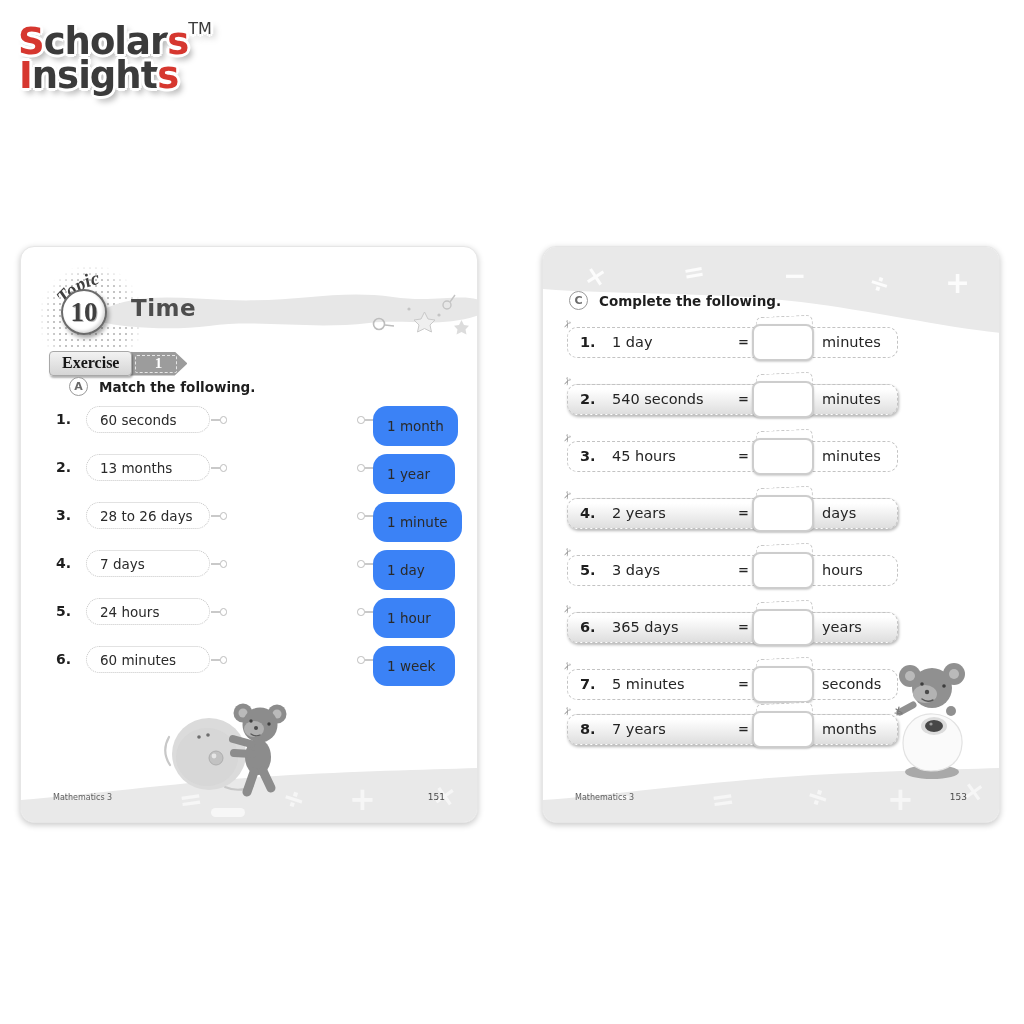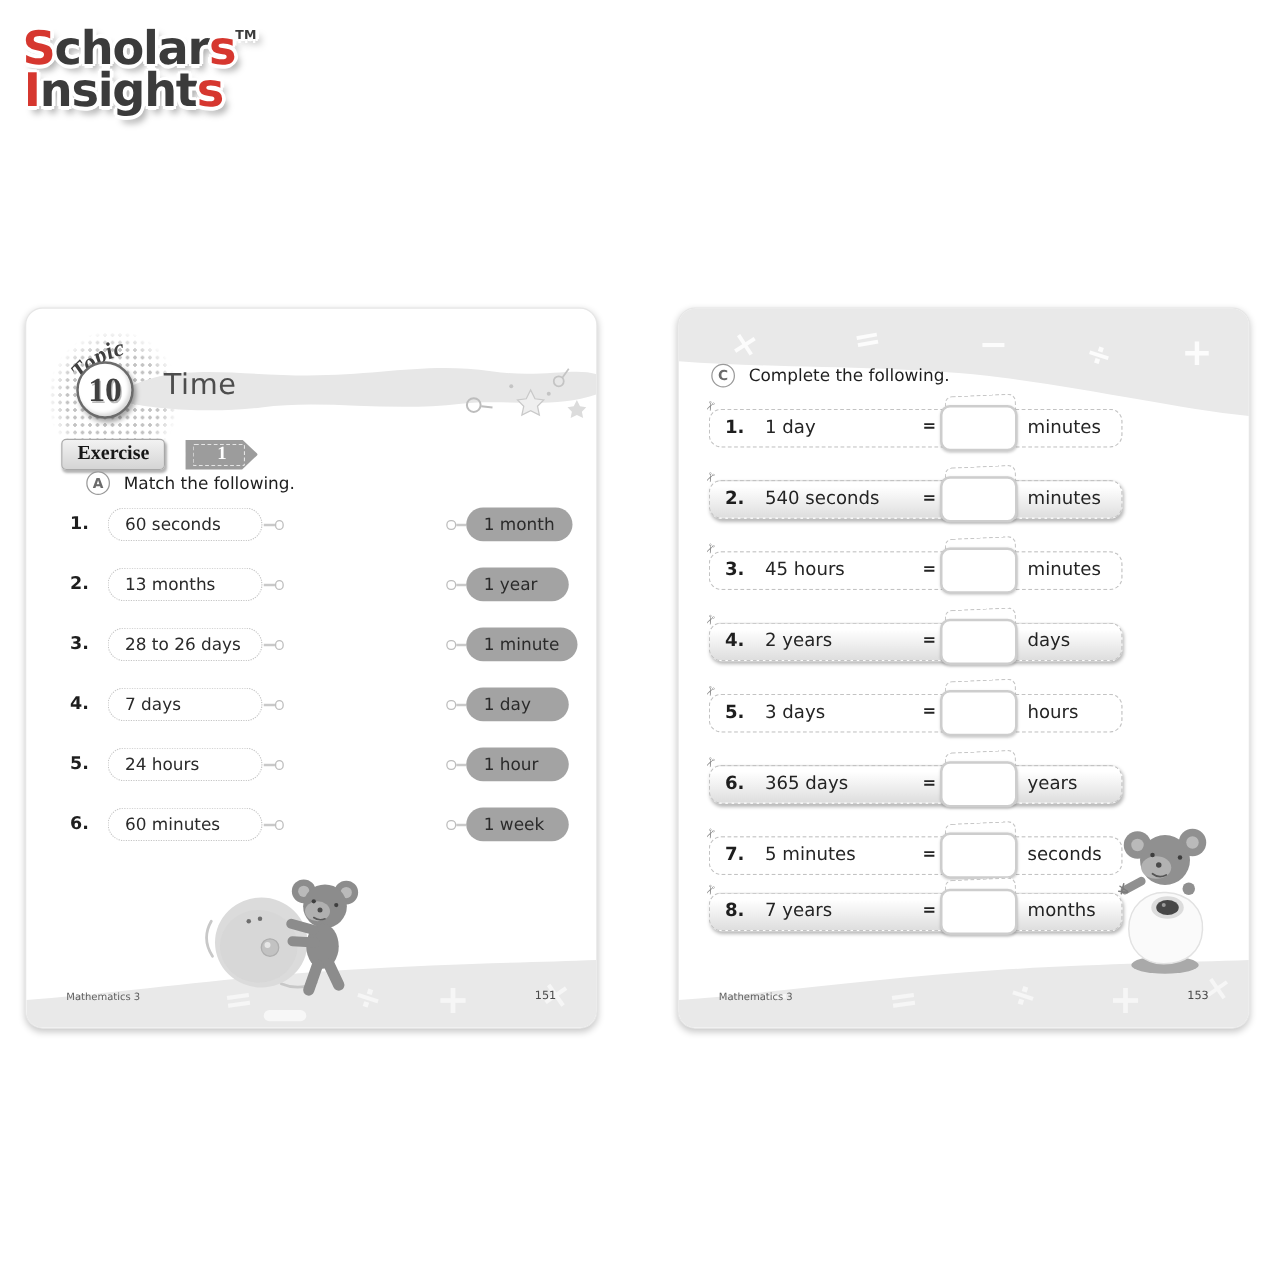--- a/index.html
+++ b/index.html
@@ -18,7 +18,7 @@
                 -3px 0 0 #fff, 3px 0 0 #fff, 0 -3px 0 #fff, 0 3px 0 #fff,
                 4px 5px 6px rgba(0,0,0,0.35); }
   .logo .red { color:#D6372F; } .logo .dark { color:#3B3B3B; }
-  .logo .tm { font-size:10px; letter-spacing:0; vertical-align:20px; color:#3B3B3B; font-weight:bold; }
+  .logo .tm { font-size:16px; letter-spacing:0; vertical-align:20px; color:#3B3B3B; font-weight:normal; }
   .logo .line2 { display:block; margin-left:1px; margin-top:-4px; }
 
   

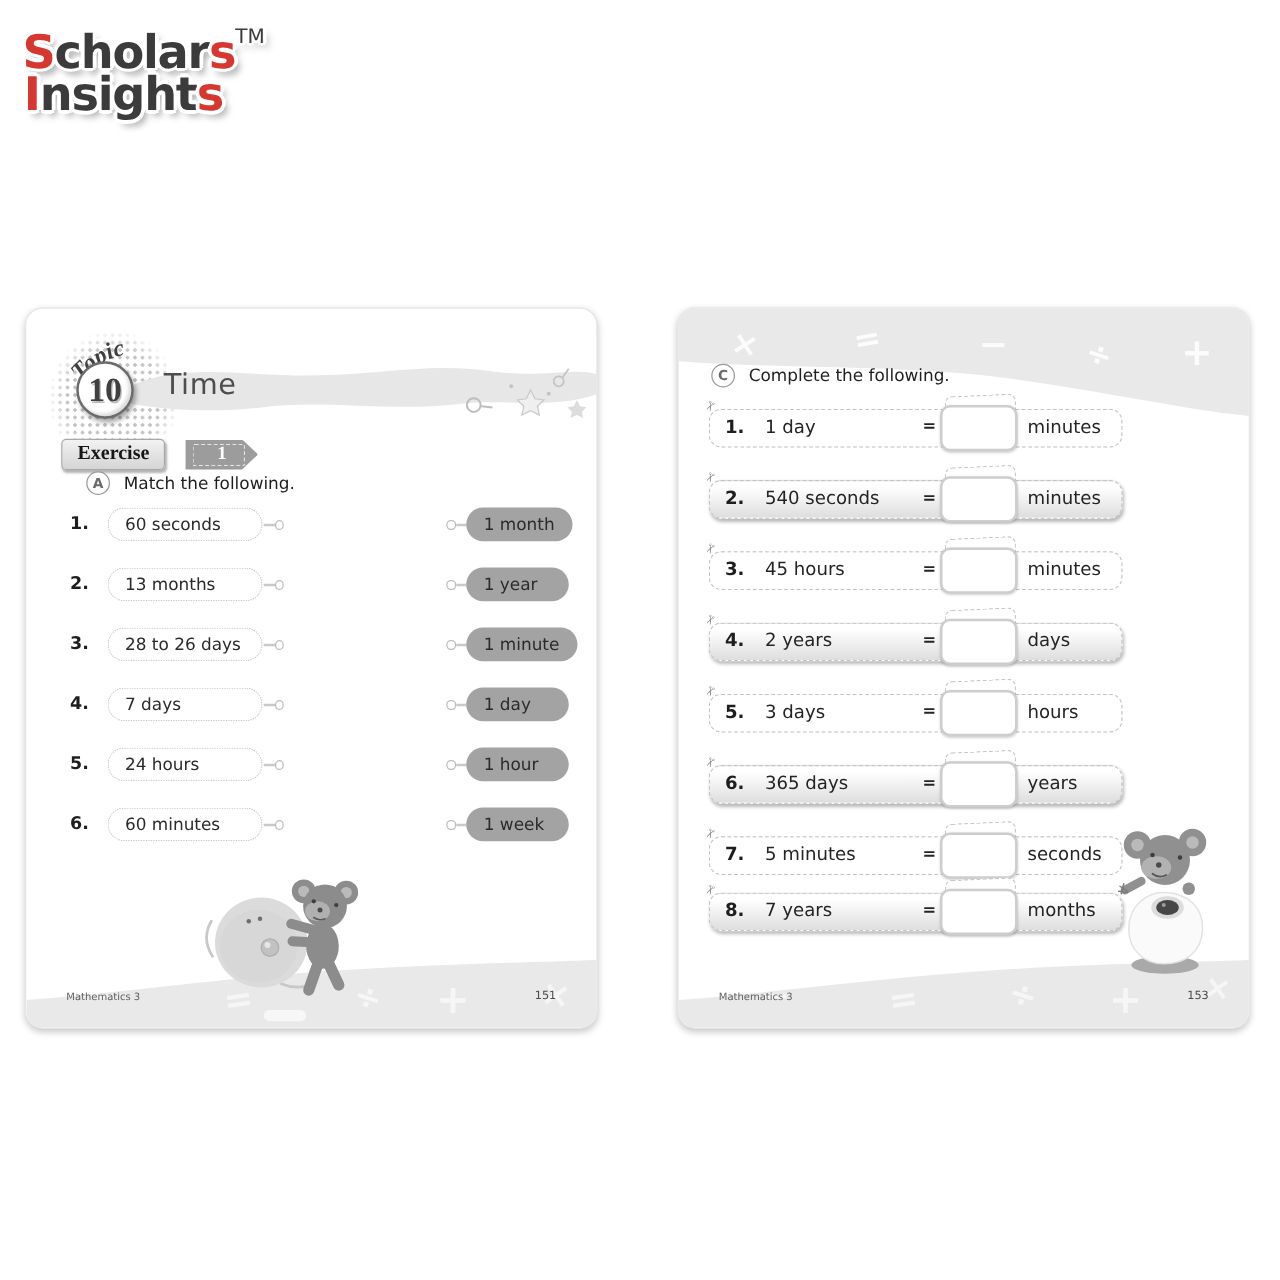--- a/index.html
+++ b/index.html
@@ -46,7 +46,7 @@
     display:flex; align-items:center; justify-content:center;
     font-family:"Liberation Serif", serif; font-weight:bold; font-size:27px; color:#3F3F3F; z-index:2;
     text-shadow:1px 1px 0 #bbb; }
-  .page-title { position:absolute; left:110px; top:48px; font-size:23px; font-weight:normal; color:#4D4D4D; z-index:2; letter-spacing:0.5px; }
+  .page-title { position:absolute; left:110px; top:48px; font-size:23px; font-weight:bold; color:#4D4D4D; z-index:2; letter-spacing:0.5px; }
   .title-wave { position:absolute; left:70px; top:34px; width:390px; height:62px; z-index:1; }
 
   .exercise-wrap { position:absolute; left:28px; top:104px; display:flex; align-items:center; z-index:2;gap:19px; }

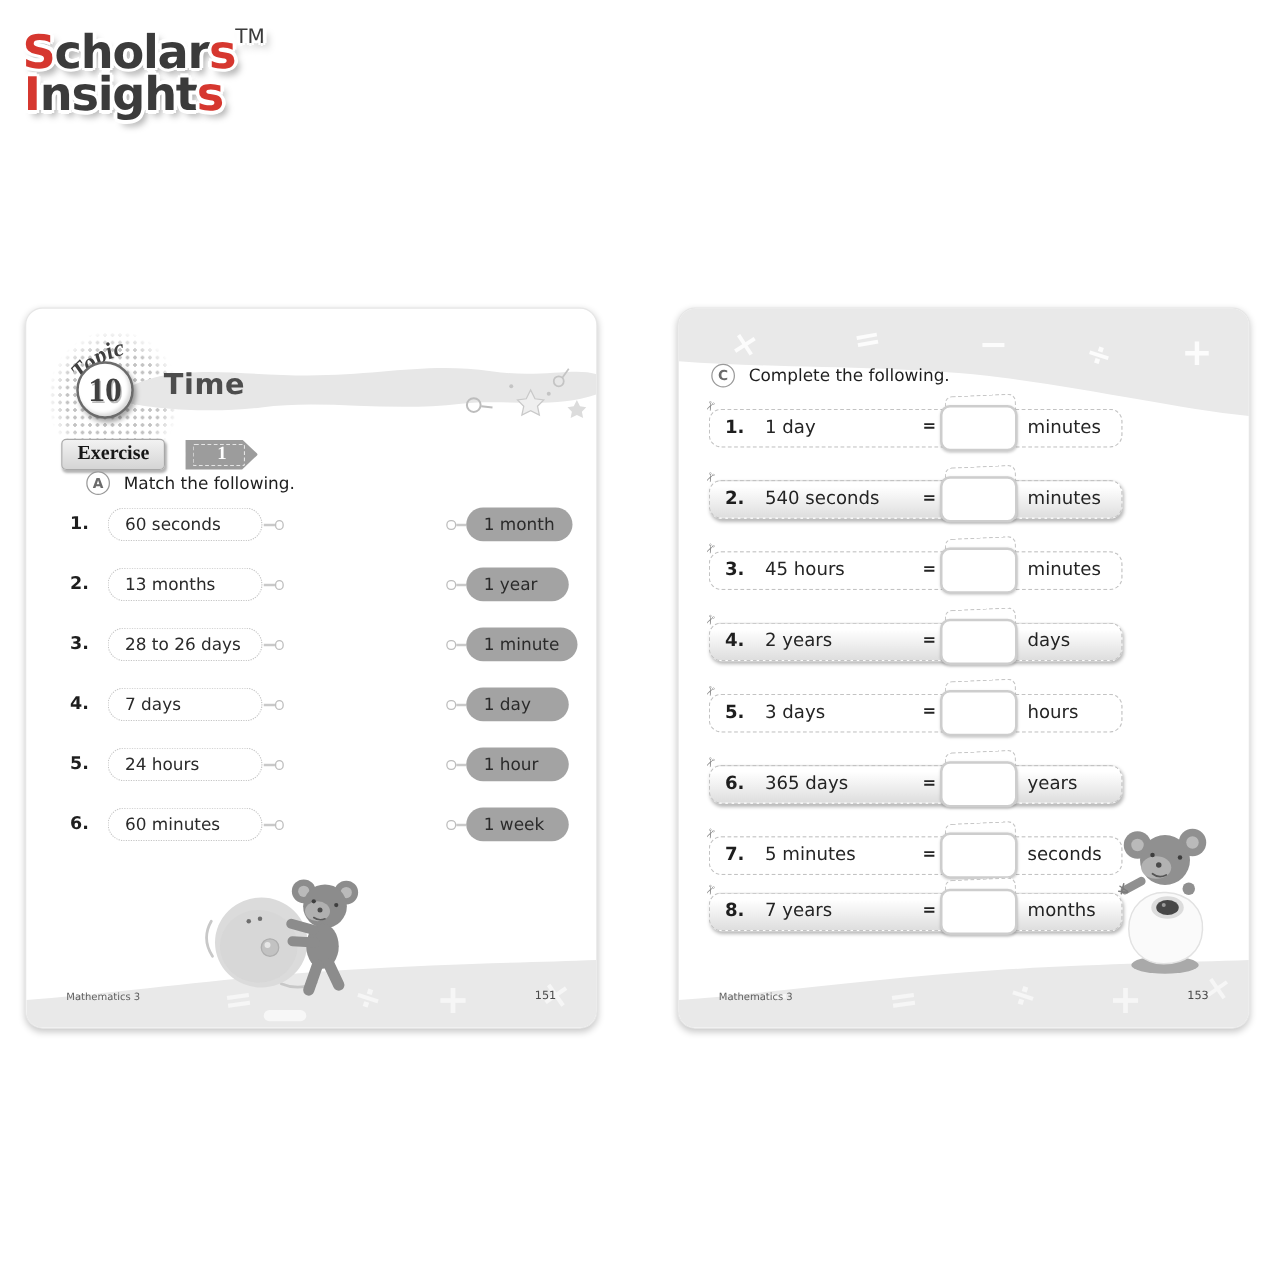--- a/index.html
+++ b/index.html
@@ -61,7 +61,7 @@
   .section-line { position:absolute; display:flex; align-items:center; gap:11px; z-index:2; }
   .circle-letter { width:19px; height:19px; border-radius:50%; border:1.6px solid #9A9A9A; color:#6A6A6A;
     background:#fff; display:flex; align-items:center; justify-content:center; font-size:11px; font-weight:bold; }
-  .section-text { font-size:13.5px; font-weight:normal; color:#1E1E1E; }
+  .section-text { font-size:13.5px; font-weight:bold; color:#1E1E1E; }
 
   
   .match-row { position:absolute; left:0; width:458px; height:28px; z-index:2; }

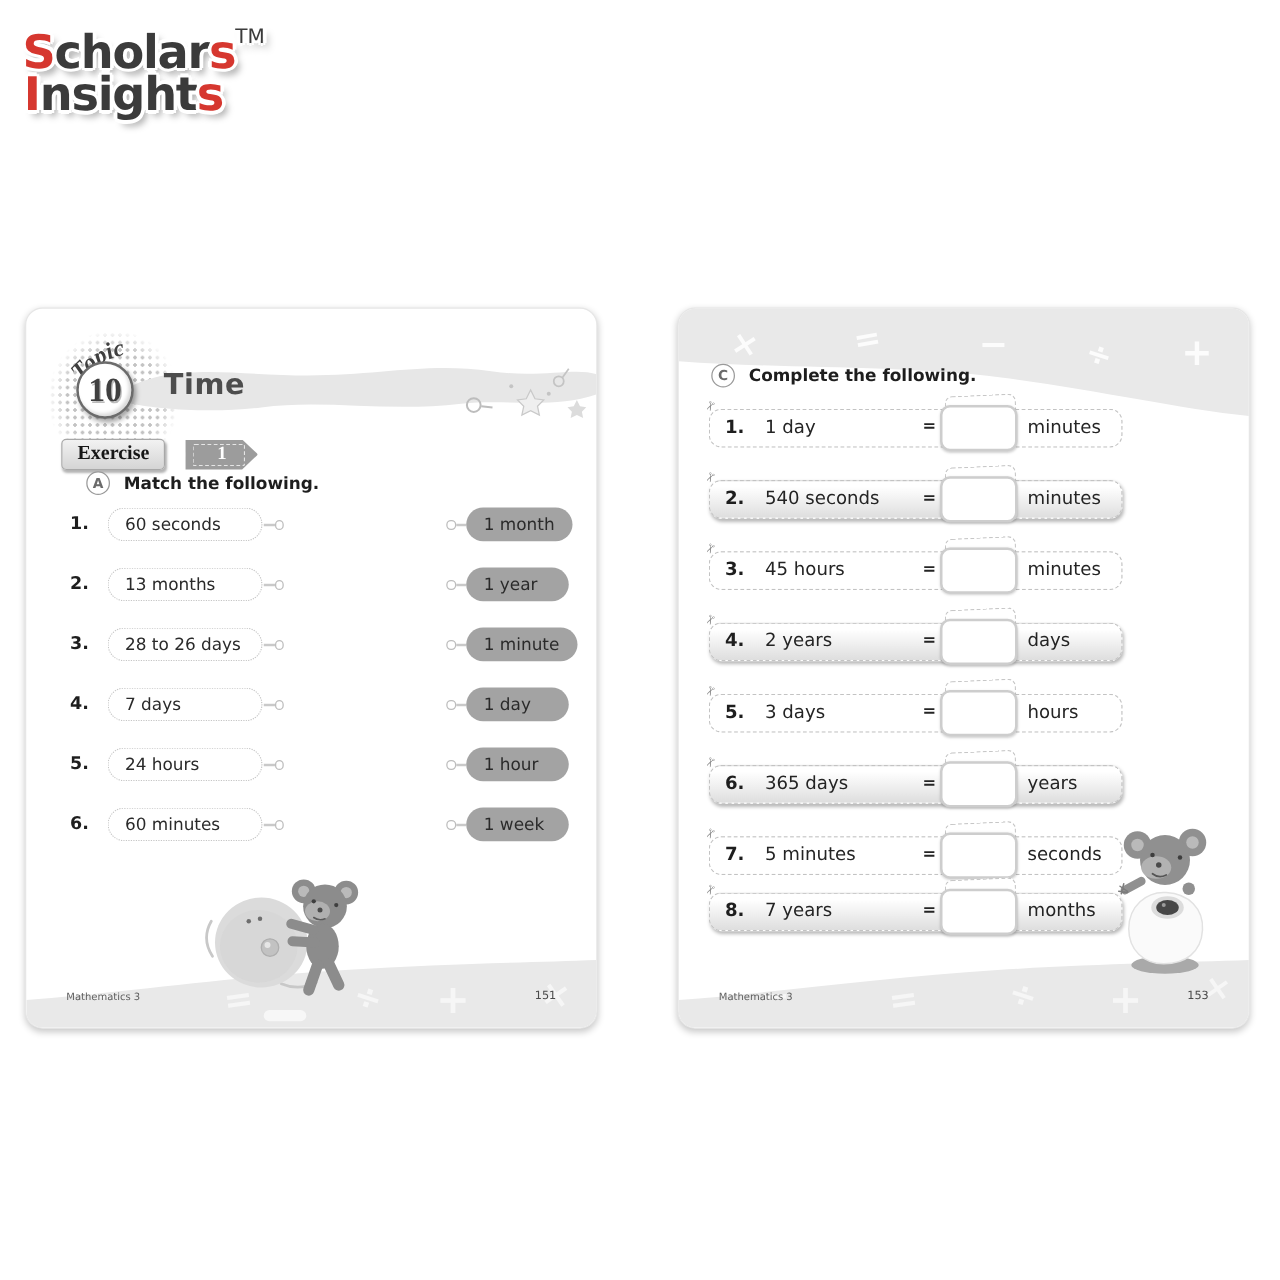--- a/index.html
+++ b/index.html
@@ -49,7 +49,7 @@
   .page-title { position:absolute; left:110px; top:48px; font-size:23px; font-weight:bold; color:#4D4D4D; z-index:2; letter-spacing:0.5px; }
   .title-wave { position:absolute; left:70px; top:34px; width:390px; height:62px; z-index:1; }
 
-  .exercise-wrap { position:absolute; left:28px; top:104px; display:flex; align-items:center; z-index:2;gap:19px; }
+  .exercise-wrap { position:absolute; left:28px; top:104px; display:flex; align-items:center; z-index:2; }
   .exercise-box { background:linear-gradient(#F2F2F2,#D5D5D5); border:1px solid #A8A8A8; border-radius:4px;
     padding:2px 12px 3px; font-family:"Liberation Serif", serif; font-weight:bold; font-size:16px; color:#161616;
     box-shadow:1px 2px 2px rgba(0,0,0,0.3); z-index:2; }

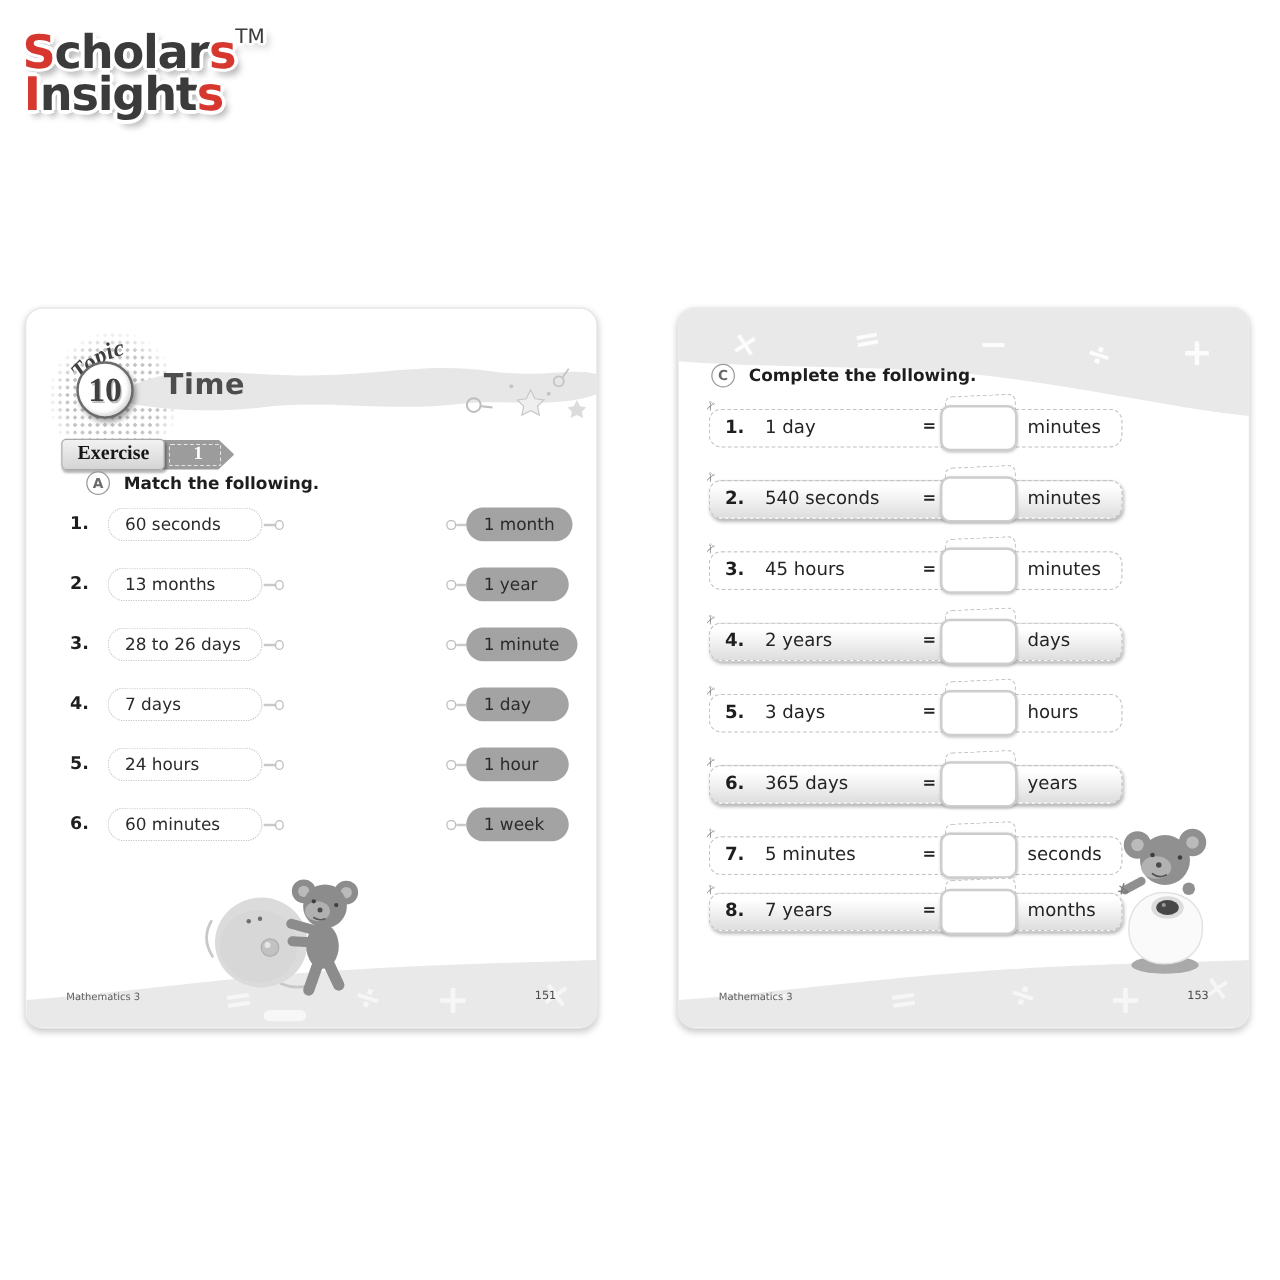--- a/index.html
+++ b/index.html
@@ -72,7 +72,7 @@
   .plug-l { position:absolute; left:190px; top:10px; width:16px; height:8px; display:flex; align-items:center; }
   .plug-l::before { content:""; flex:1; height:1.6px; background:#C9C9C9; }
   .plug-l::after { content:""; width:5.5px; height:5.5px; border:1.6px solid #BDBDBD; border-radius:50%; background:#fff; }
-  .pill-right { position:absolute; left:352px; top:0; min-width:82px; height:27px; background:#a3a3a3;
+  .pill-right { position:absolute; left:352px; top:0; min-width:82px; height:40px; background:#3b82f6;
     border-radius:14px; display:flex; align-items:center; padding:0 14px; font-size:13.5px; color:#2A2A2A; }
   .plug-r { position:absolute; left:336px; top:10px; width:16px; height:8px; display:flex; align-items:center; }
   .plug-r::before { content:""; width:5.5px; height:5.5px; border:1.6px solid #BDBDBD; border-radius:50%; background:#fff; }

